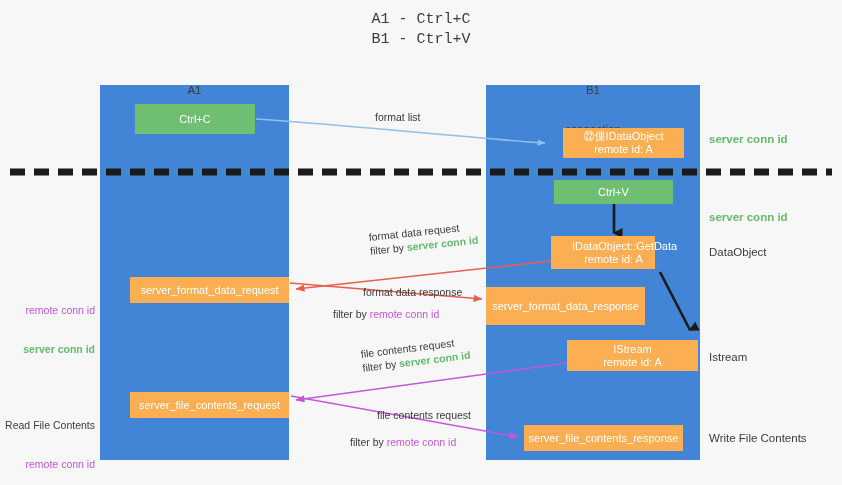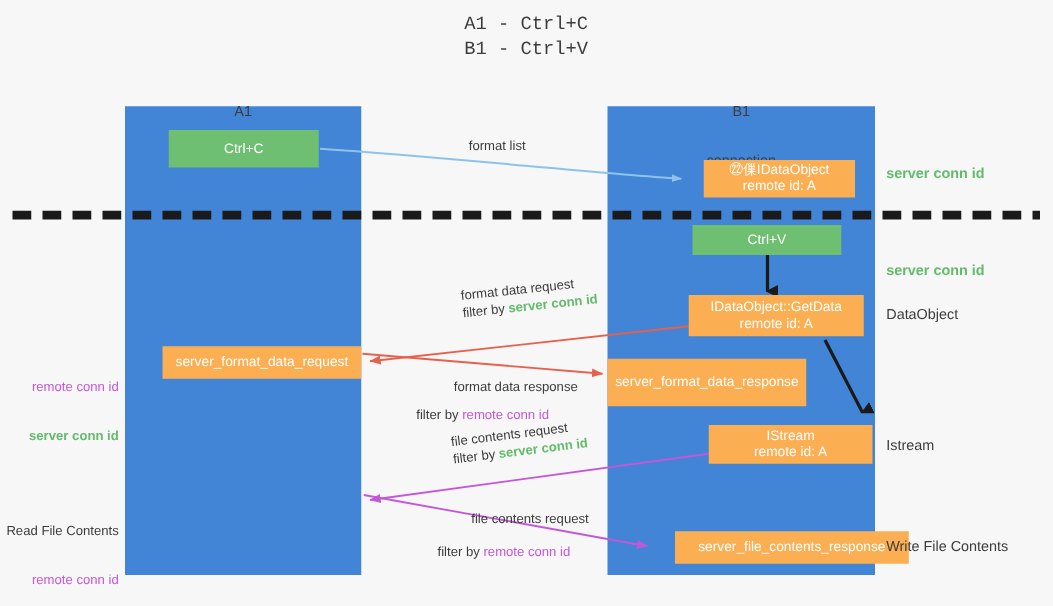--- a/index.html
+++ b/index.html
@@ -162,7 +162,7 @@
     <span>Ctrl+V</span>
   </div>
 
-  <div class="abs box orange" style="left:551px; top:236px; width:140px; height:33px;">
+  <div class="abs box orange" style="left:551px; top:236px; width:104px; height:33px;padding-left:21px;">
     <span>IDataObject::GetData</span>
     <span>remote id: A</span>
   </div>

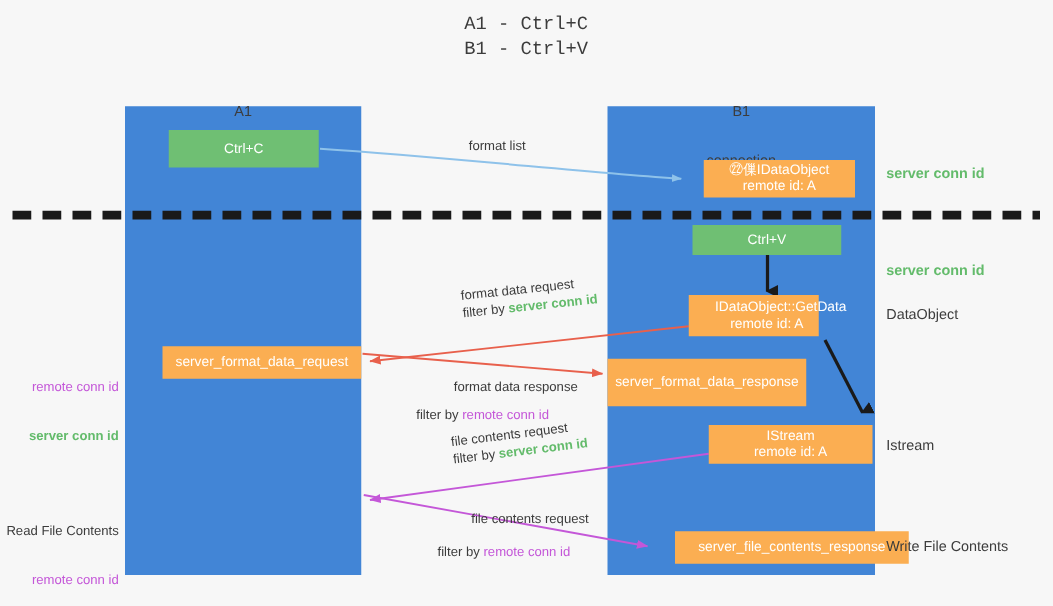--- a/index.html
+++ b/index.html
@@ -210,7 +210,7 @@
     </div>
   </div>
 
-  <div class="abs edgelabel" style="left:333px; top:285px;margin-top:18px;">
+  <div class="abs edgelabel" style="left:333px; top:285px;">
     <div style="padding-left:30px;">format data response</div>
     <div style="padding-top:8px;">
       <span>filter by </span><span class="magenta-text">remote conn id</span>

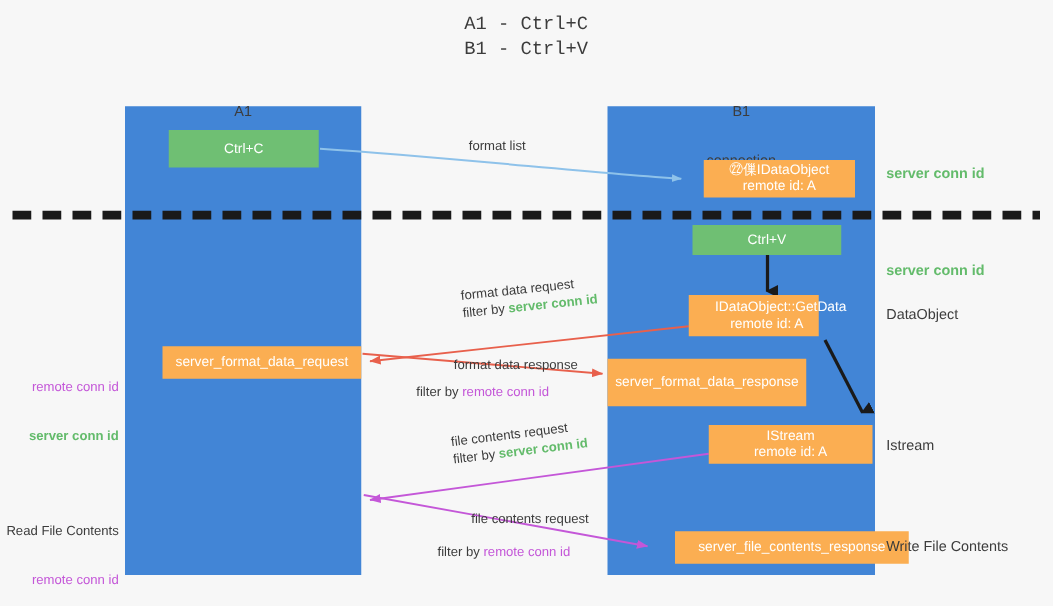--- a/index.html
+++ b/index.html
@@ -152,6 +152,9 @@
     <span>server_format_data_request</span>
   </div>
 
+  <div class="abs box orange" style="left:130px; top:392px; width:159px; height:26px;">
+    <span>server_file_contents_request</span>
+  </div>
 
   <div class="abs box orange" style="left:551px; top:128px; width:121px; height:30px;margin-left:12px;">
     <span>㉒㑿IDataObject</span>

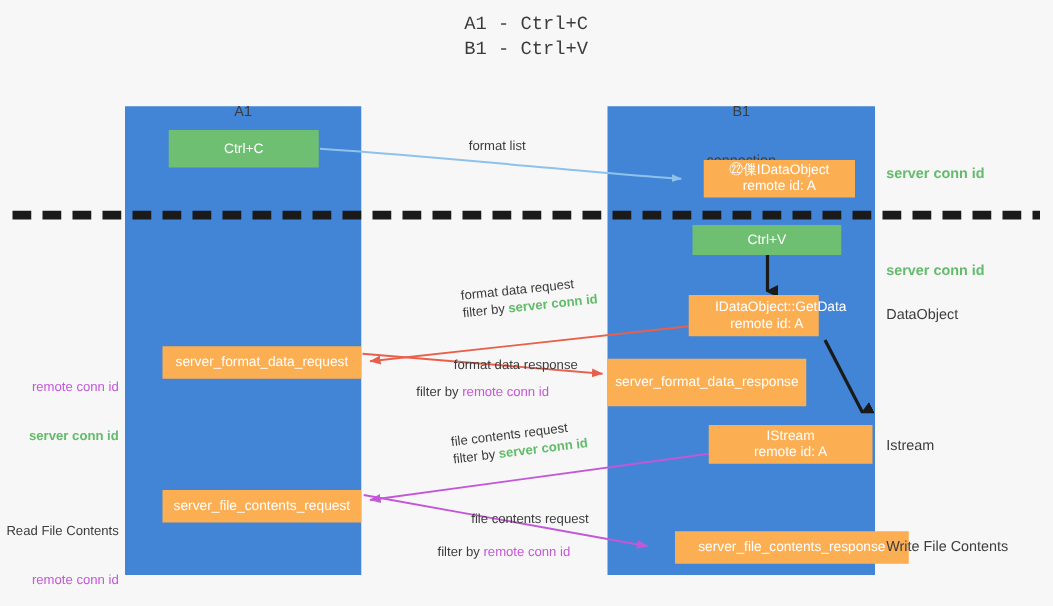--- a/index.html
+++ b/index.html
@@ -179,7 +179,7 @@
     <span>remote id: A</span>
   </div>
 
-  <div class="abs box orange" style="left:524px; top:425px; width:187px; height:26px;margin-left:16px;">
+  <div class="abs box orange" style="left:524px; top:425px; width:159px; height:26px;">
     <span>server_file_contents_response</span>
   </div>
 

